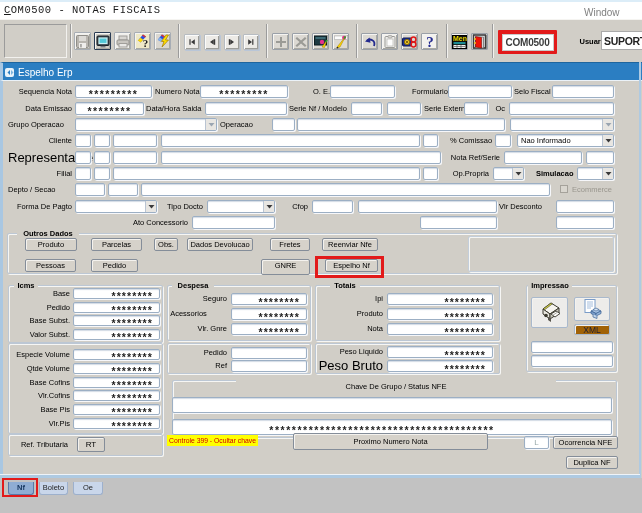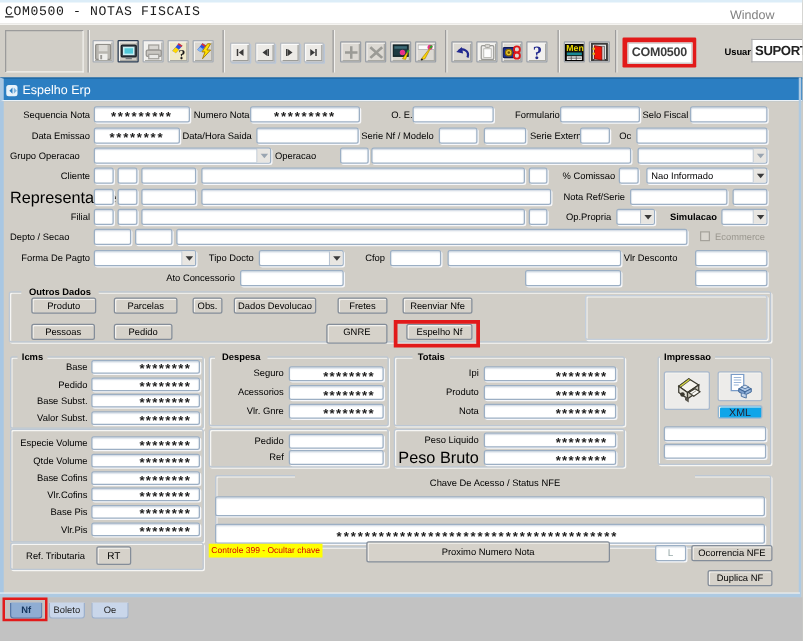--- a/index.html
+++ b/index.html
@@ -393,7 +393,7 @@
       <span style="font-size:10.5px;letter-spacing:1.1px;transform:translateY(2.6px);display:inline-block;">********</span>
     </div>
   </div>
-<div class="lbl" style="left:150px;top:308px;width:77px;height:12px;line-height:12px;text-align:right;font-size:7.5px;color:#000;">Acessorios</div>
+<div class="lbl" style="left:150px;top:308px;width:77px;height:12px;line-height:12px;text-align:center;font-size:7.5px;color:#000;">Acessorios</div>
 <div class="fld" style="left:231px;top:308px;width:76px;height:12px;">
     <div class="dots" style="justify-content:flex-end;padding-right:6px;">
       <span style="font-size:10.5px;letter-spacing:1.1px;transform:translateY(2.6px);display:inline-block;">********</span>

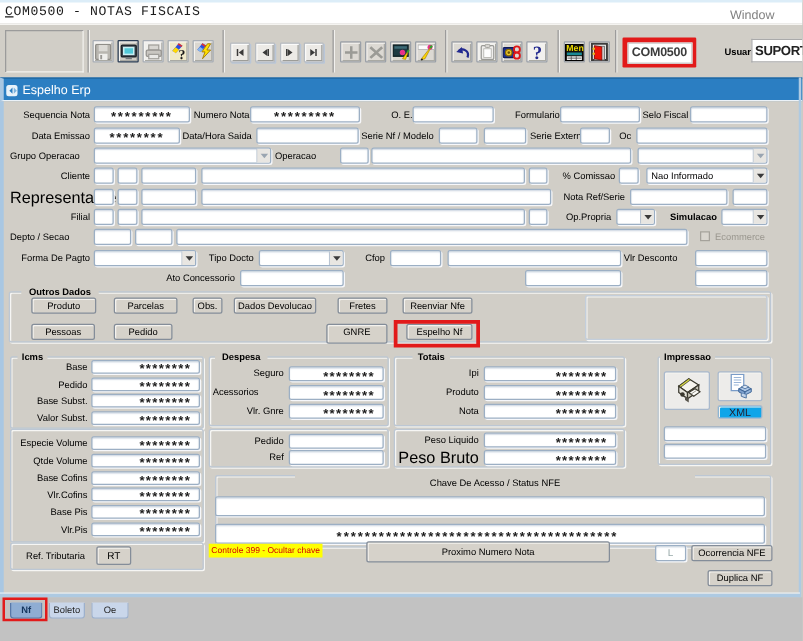--- a/index.html
+++ b/index.html
@@ -468,7 +468,7 @@
 <path d="M12 15.5 L12 18 L16 19.5 L16 16.8" fill="#c2d4ea" stroke="#3f6697" stroke-width="0.7"></path>
 </svg>
   </div>
-<div class="fbtn" style="left:574px;top:324px;width:36px;height:11px;font-size:8.5px;line-height:10px;background:#0ea5e9;border-color:#a9b9cd;color:#223;">XML</div>
+<div class="fbtn" style="left:574px;top:324px;width:36px;height:11px;font-size:8.5px;line-height:10px;background:#a16207;border-color:#a9b9cd;color:#223;">XML</div>
 <div class="fld" style="left:531px;top:341px;width:82px;height:12px;"></div>
 <div class="fld" style="left:531px;top:355px;width:82px;height:12px;"></div>
 <div class="grp" style="left:172px;top:380px;width:445px;height:58px;"></div>

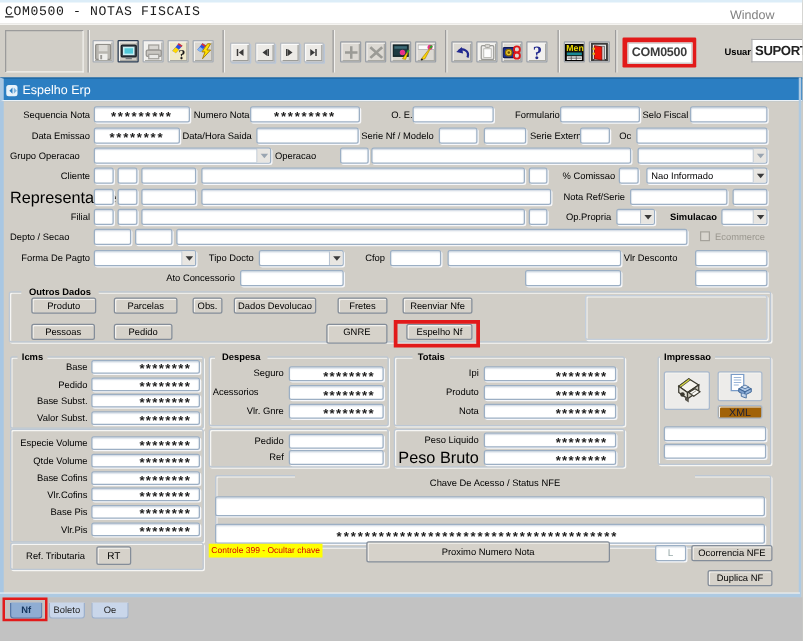--- a/index.html
+++ b/index.html
@@ -472,7 +472,7 @@
 <div class="fld" style="left:531px;top:341px;width:82px;height:12px;"></div>
 <div class="fld" style="left:531px;top:355px;width:82px;height:12px;"></div>
 <div class="grp" style="left:172px;top:380px;width:445px;height:58px;"></div>
-<div class="lbl" style="left:236px;top:380px;width:320px;height:13px;line-height:13px;text-align:center;font-size:7.5px;color:#000;background:#d1cec7;">Chave De Acesso / Status NFE</div>
+<div class="lbl" style="left:236px;top:380px;width:320px;height:13px;line-height:13px;text-align:center;font-size:7.5px;color:#000;background:#d1cec7;">Chave De Grupo / Status NFE</div>
 <div class="fld" style="left:172px;top:397px;width:440px;height:16px;"></div>
 <div class="fld" style="left:172px;top:419px;width:440px;height:16px;">
     <div class="dots" style="justify-content:center;padding-right:20px;">

